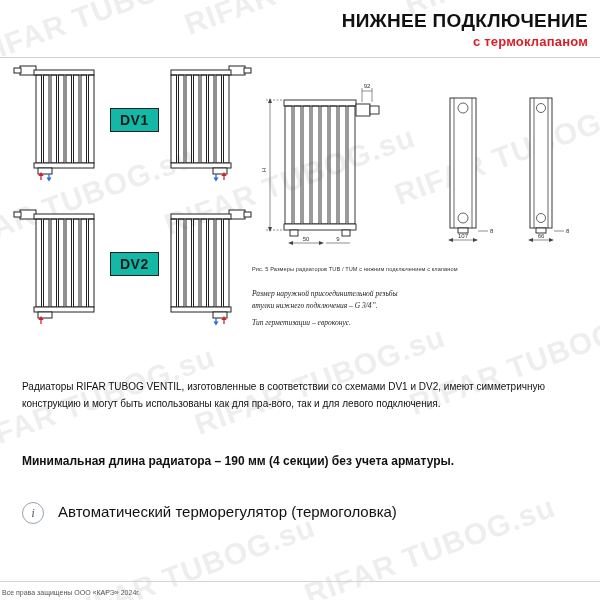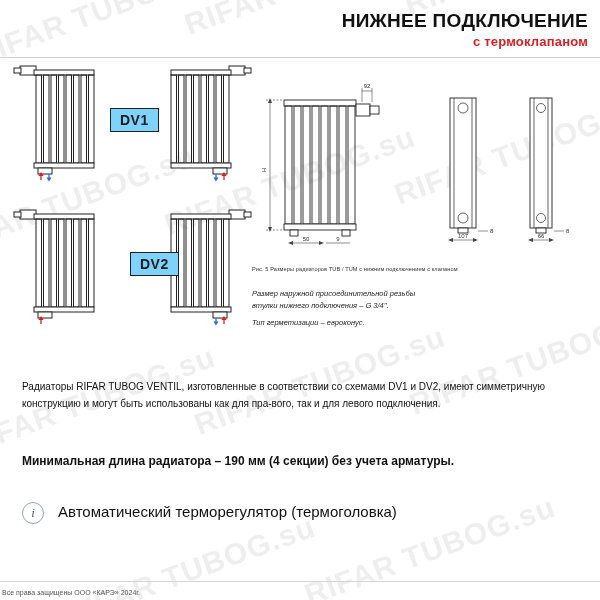--- a/index.html
+++ b/index.html
@@ -81,7 +81,7 @@
   .label-box {
     position: absolute;
     border: 1.5px solid #222;
-    background: #7dd3fc;
+    background: #14b8a6;
     font-size: 14px;
     font-weight: bold;
     padding: 3px 9px;

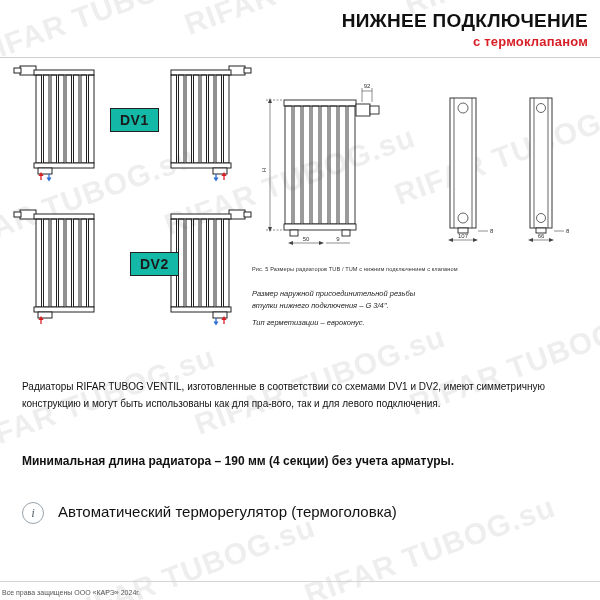--- a/index.html
+++ b/index.html
@@ -325,7 +325,7 @@
     </svg>
   </div>
 
-  <div class="label-box" style="left:110px; top:194px;margin-left:20px;">DV2</div>
+  <div class="label-box" style="left:110px; top:194px;">DV2</div>
 
   <div class="tech" style="left:262px; top:20px;">
     <svg width="150" height="180" viewBox="0 0 150 180">

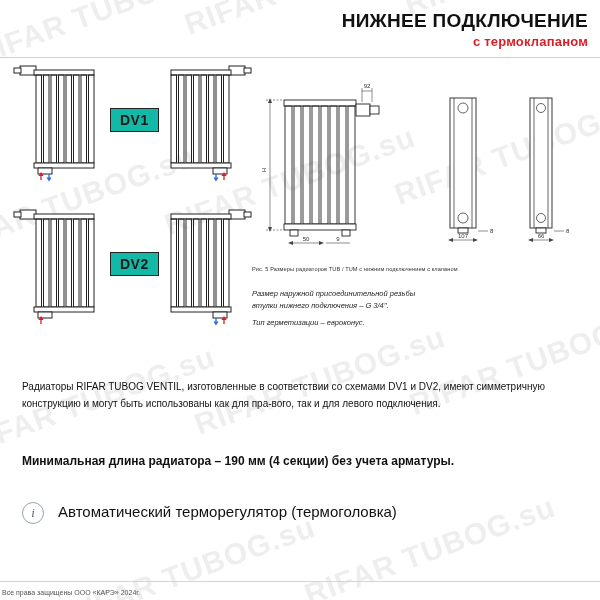--- a/index.html
+++ b/index.html
@@ -104,6 +104,7 @@
     font-style: italic;
     color: #222;
     line-height: 1.55;
+    font-family: Liberation Serif, serif;
   }
 
   

